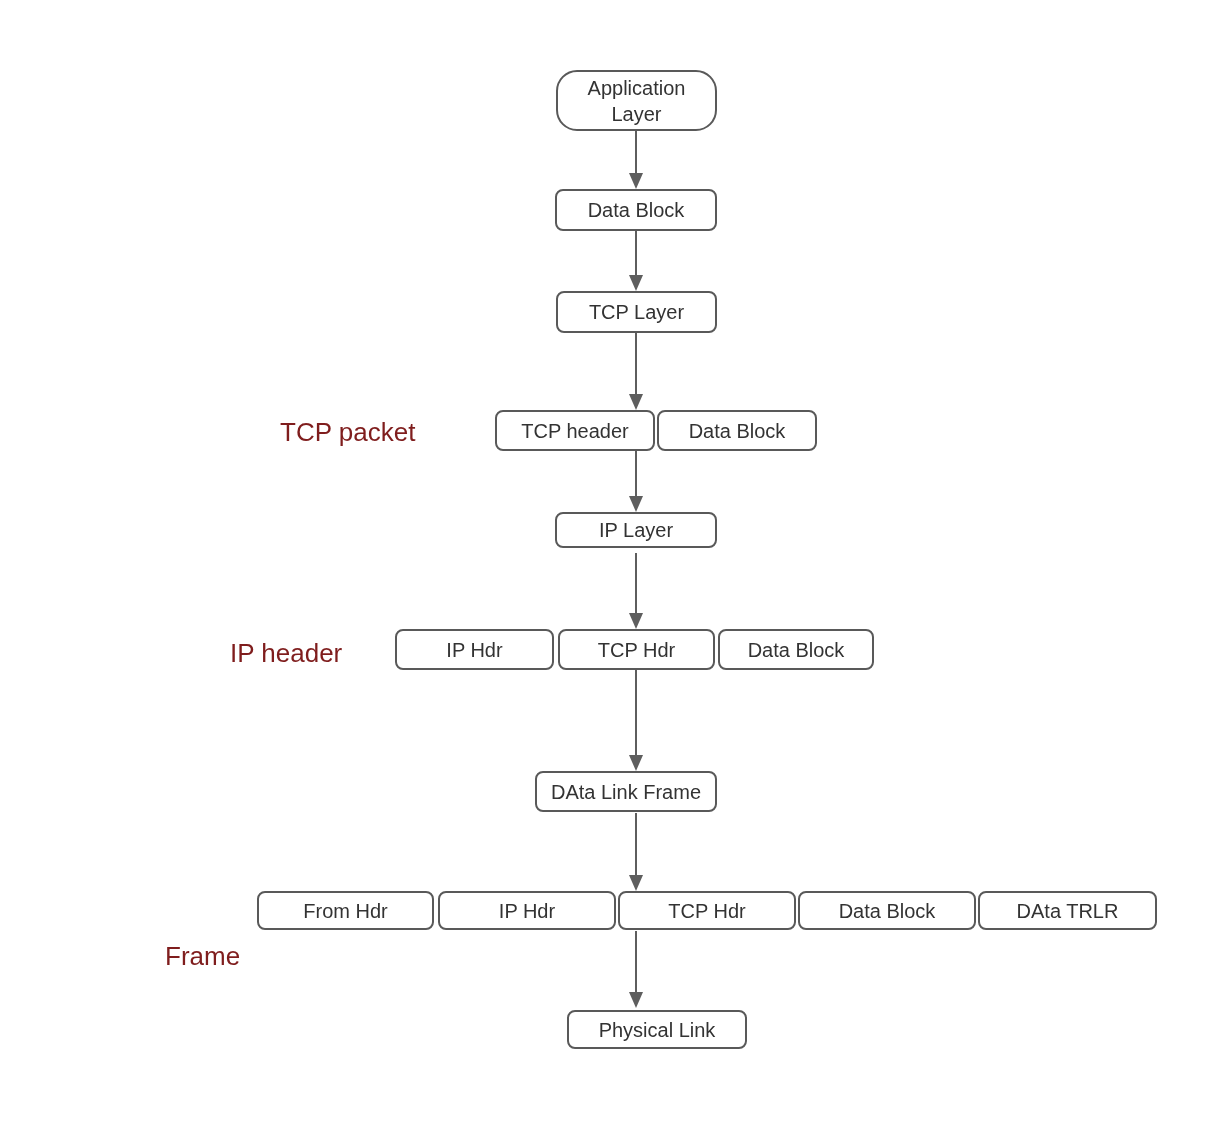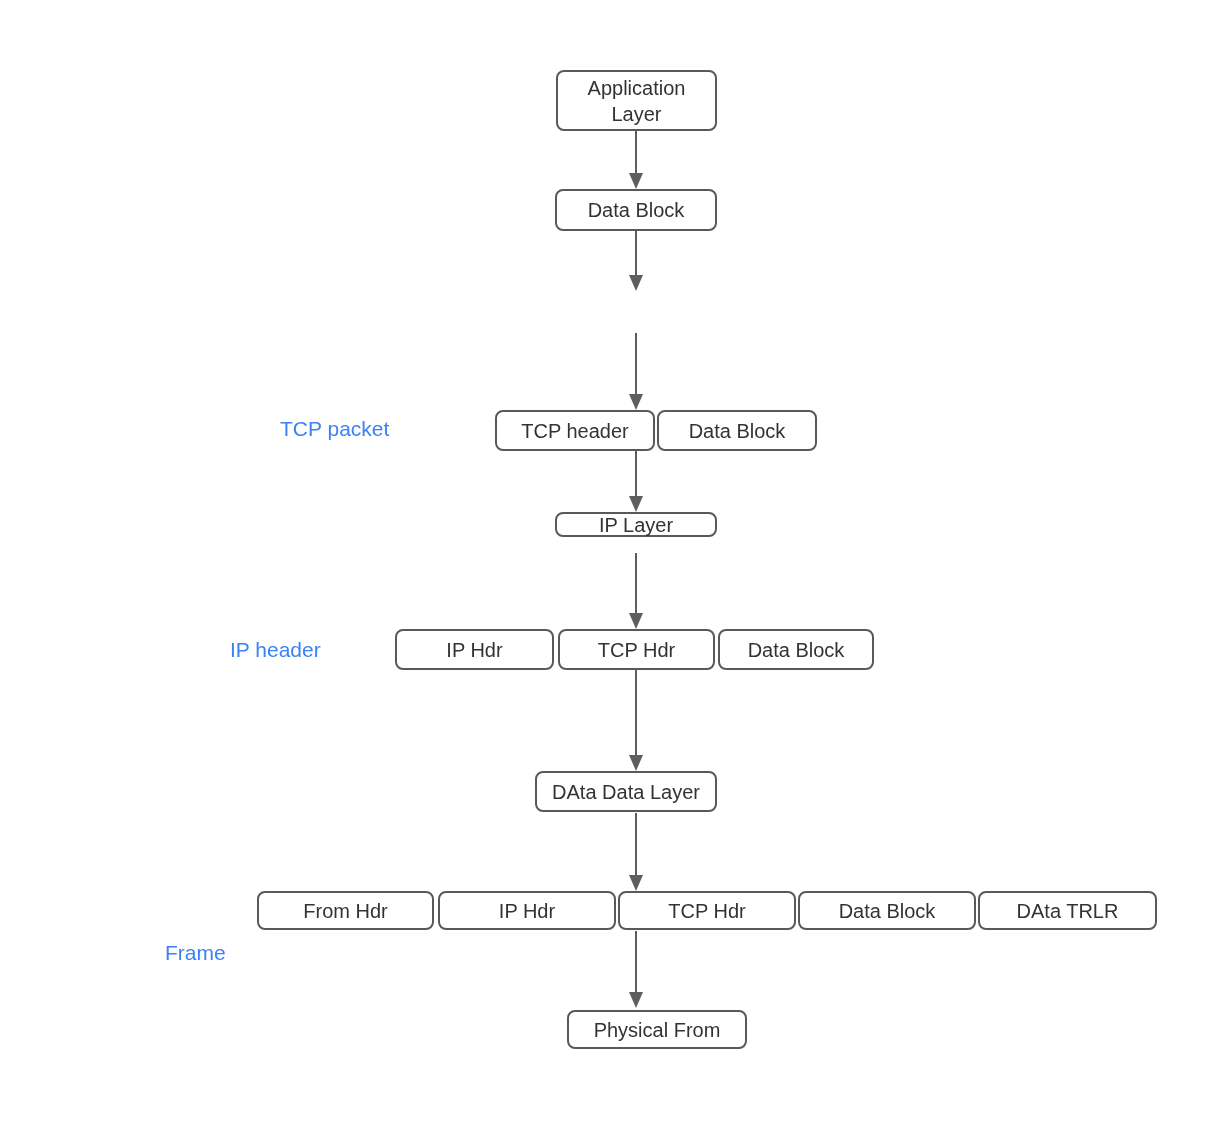--- a/index.html
+++ b/index.html
@@ -39,6 +39,7 @@
   .box.wrap {
     white-space: normal;
     padding: 0 28px;
+    border-radius: 21px;
   }
   .side-label {
     position: absolute;

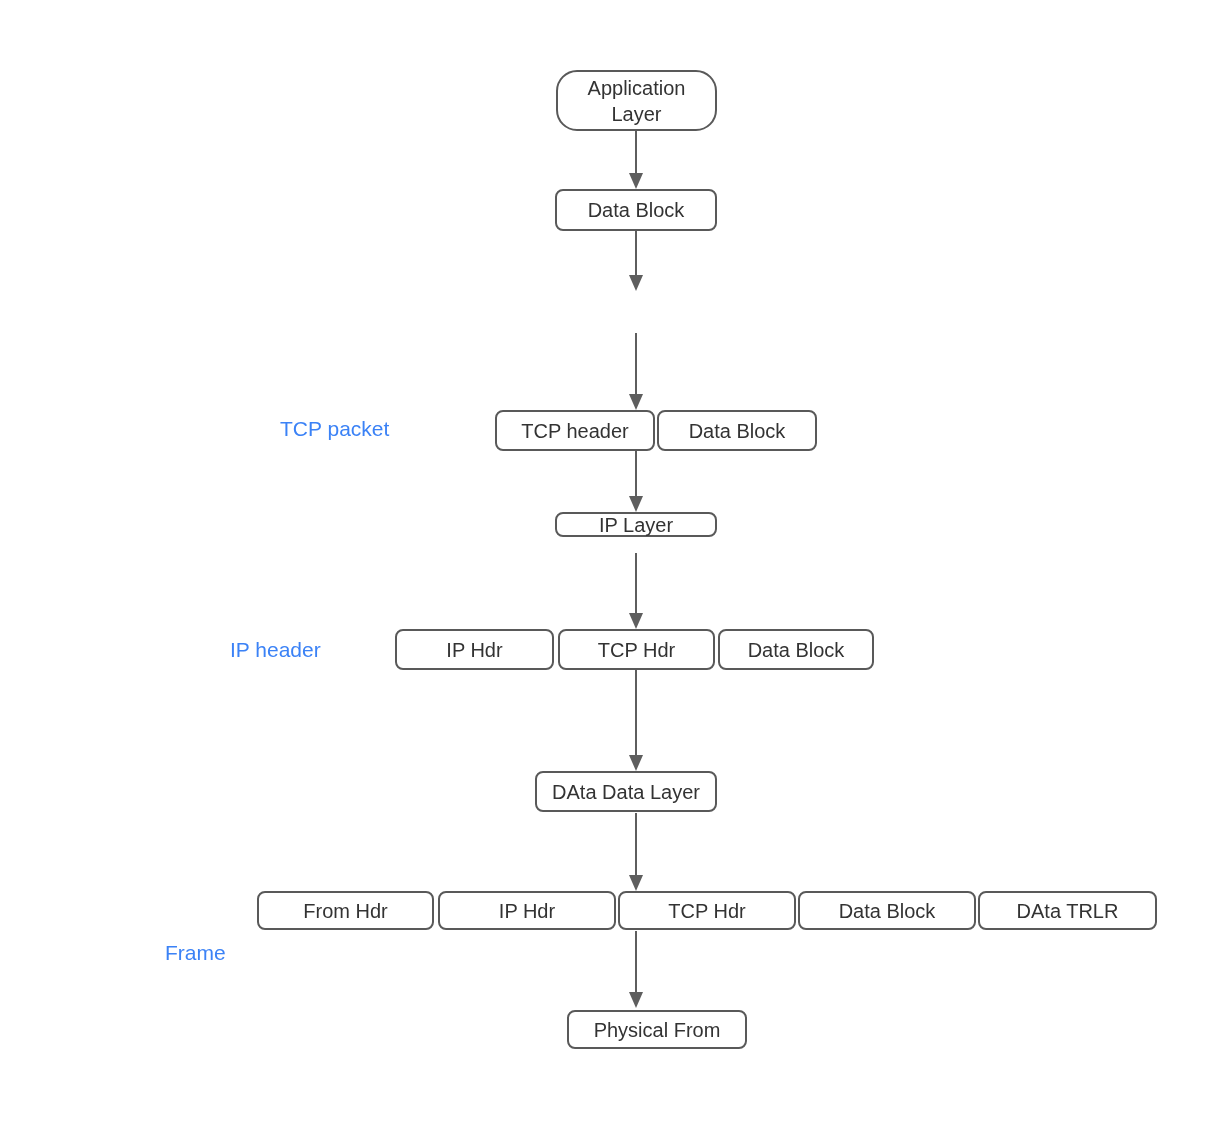--- a/index.html
+++ b/index.html
@@ -116,6 +116,7 @@
 
   <div class="box n-datablock1">Data Block</div>
 
+  <div class="box n-tcplayer">TCP Layer</div>
 
   <div class="side-label l-tcp-packet">TCP packet</div>
   <div class="box n-tcphdr-p">TCP header</div>

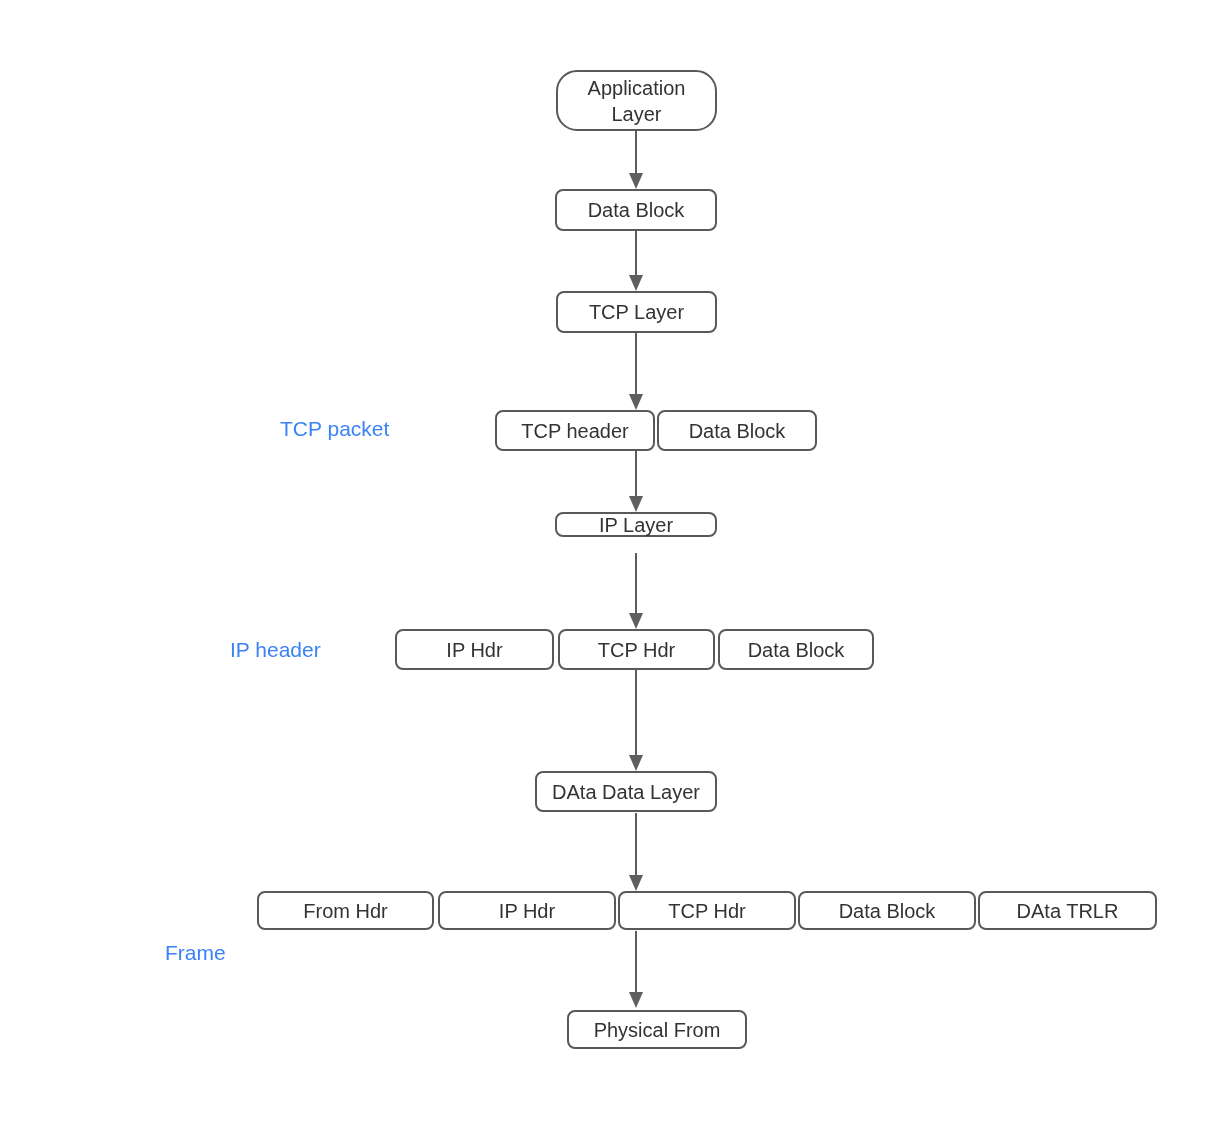--- a/index.html
+++ b/index.html
@@ -43,8 +43,8 @@
   }
   .side-label {
     position: absolute;
-    font-size: 21px;
-    color: #3b82f6;
+    font-size: 26px;
+    color: #7f1d1d;
     white-space: nowrap;
   }
 

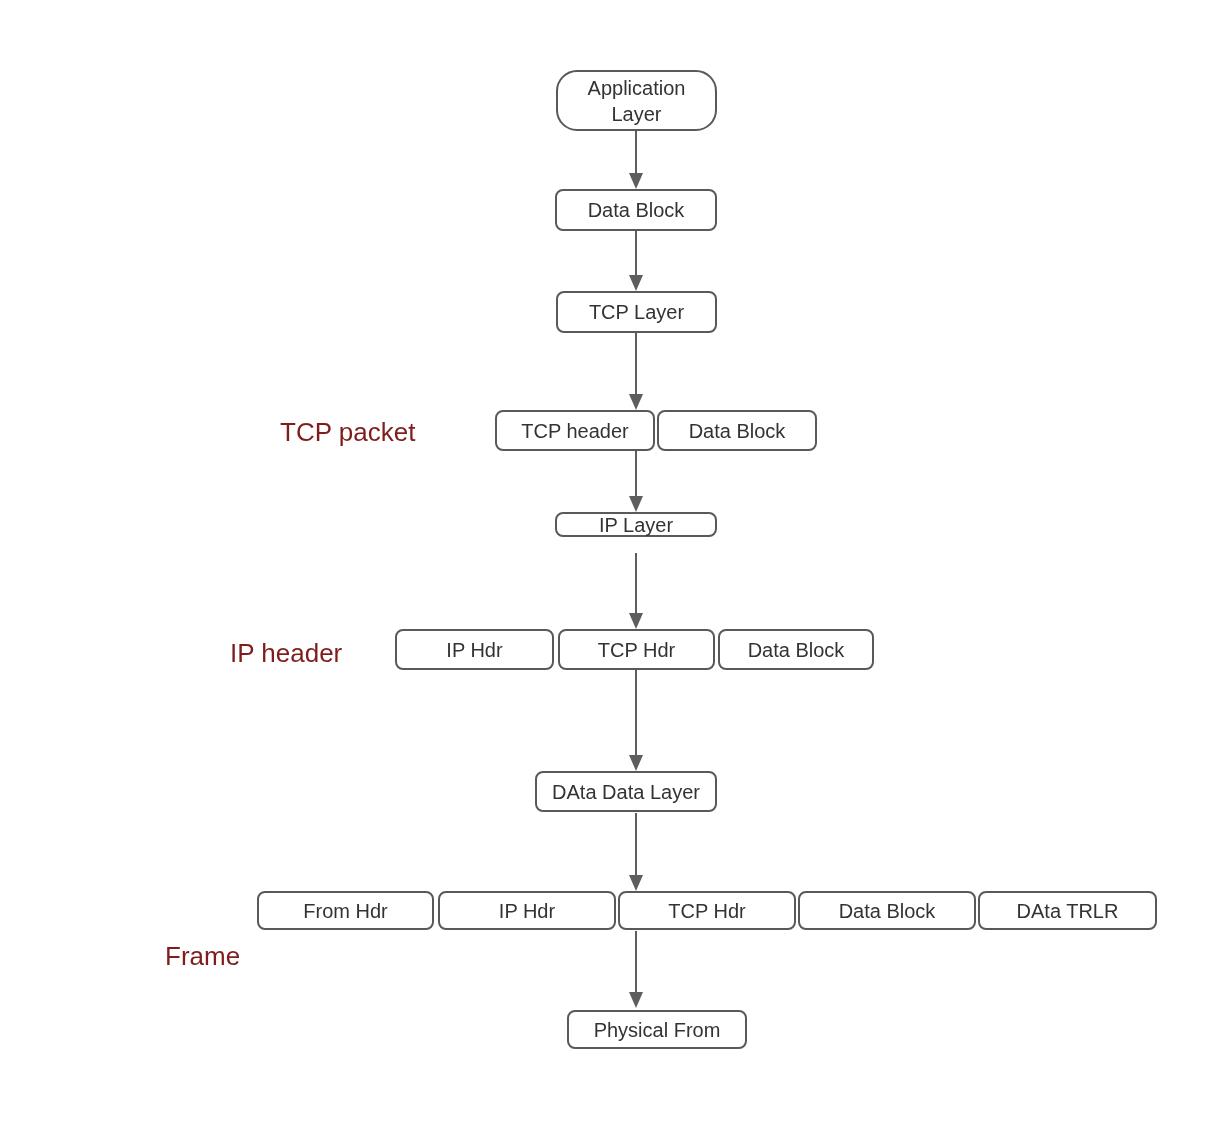--- a/index.html
+++ b/index.html
@@ -54,7 +54,7 @@
   .n-tcplayer   { left: 556px; top: 291px; width: 161px; height: 42px; }
   .n-tcphdr-p   { left: 495px; top: 410px; width: 160px; height: 41px; }
   .n-datablock2 { left: 657px; top: 410px; width: 160px; height: 41px; }
-  .n-iplayer    { left: 555px; top: 512px; width: 162px; height: 25px; }
+  .n-iplayer    { left: 555px; top: 512px; width: 162px; height: 36px; }
   .n-iphdr-p    { left: 395px; top: 629px; width: 159px; height: 41px; }
   .n-tcphdr-i   { left: 558px; top: 629px; width: 157px; height: 41px; }
   .n-datablock3 { left: 718px; top: 629px; width: 156px; height: 41px; }

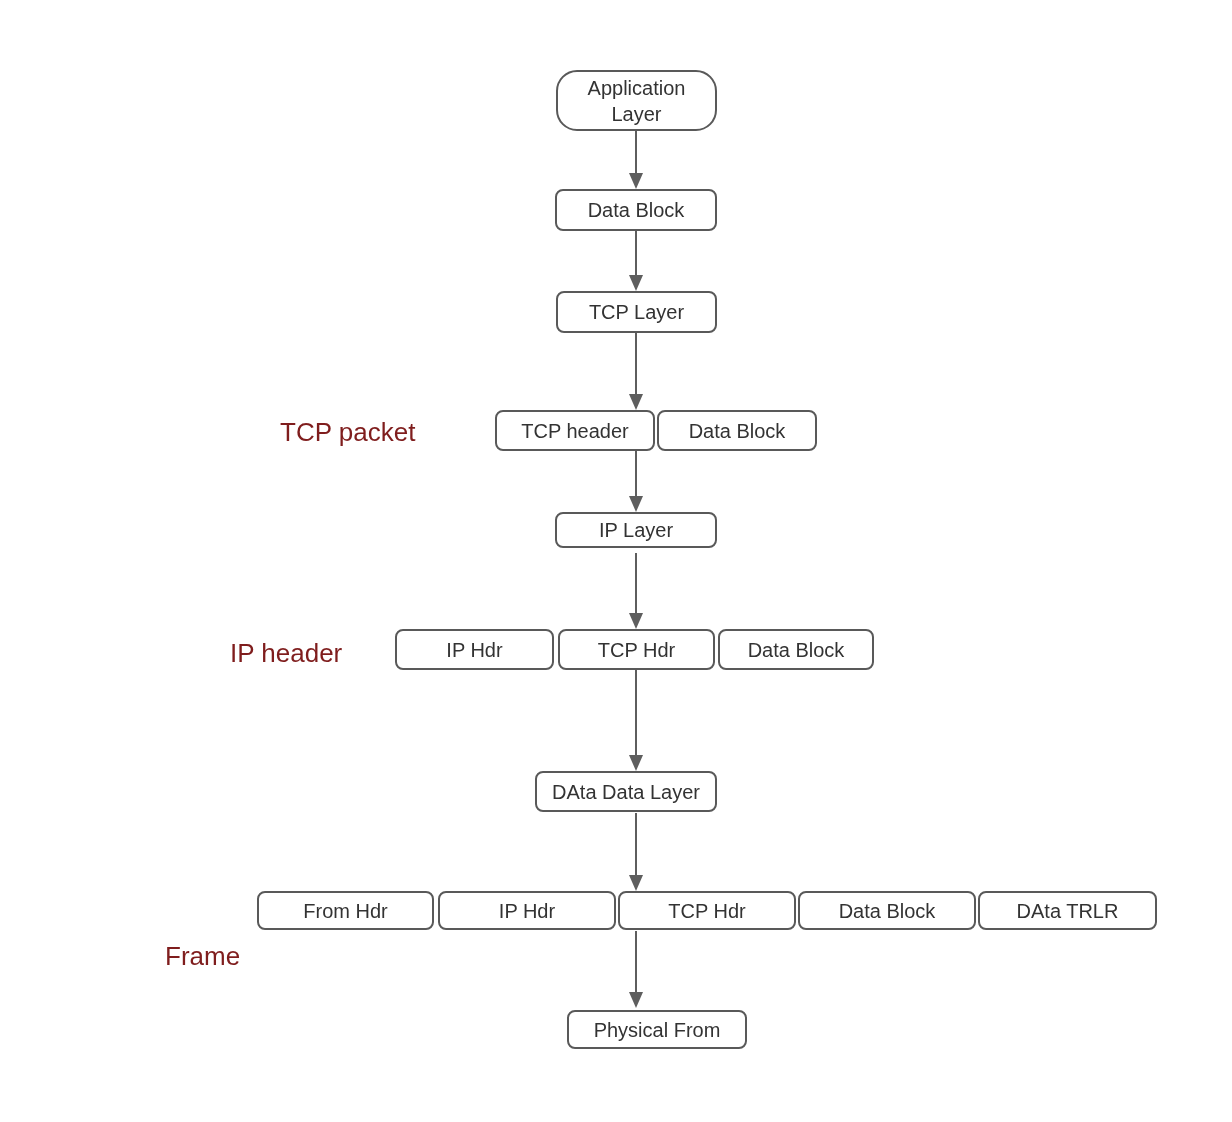--- a/index.html
+++ b/index.html
@@ -129,7 +129,7 @@
   <div class="box n-tcphdr-i">TCP Hdr</div>
   <div class="box n-datablock3">Data Block</div>
 
-  <div class="box n-datalink">DAta Data Layer</div>
+  <div class="box n-datalink">DAta Link Frame</div>
 
   <div class="side-label l-frame">Frame</div>
   <div class="box n-fromhdr">From Hdr</div>

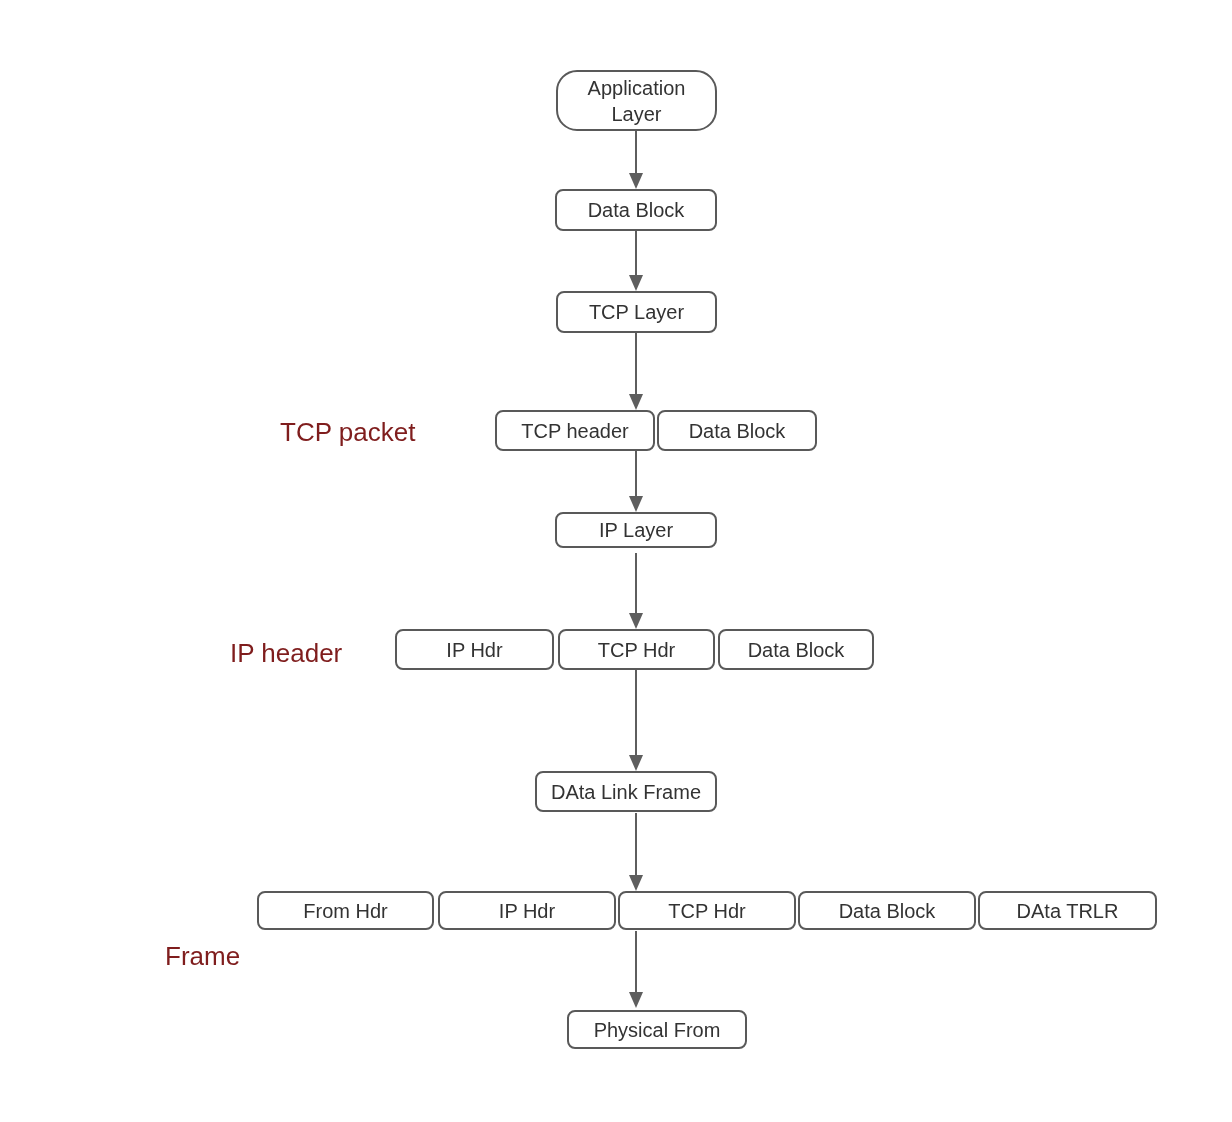--- a/index.html
+++ b/index.html
@@ -138,7 +138,7 @@
   <div class="box n-datablock4">Data Block</div>
   <div class="box n-fromtrlr">DAta TRLR</div>
 
-  <div class="box n-physical">Physical From</div>
+  <div class="box n-physical">Physical Link</div>
 
 </div>
 

